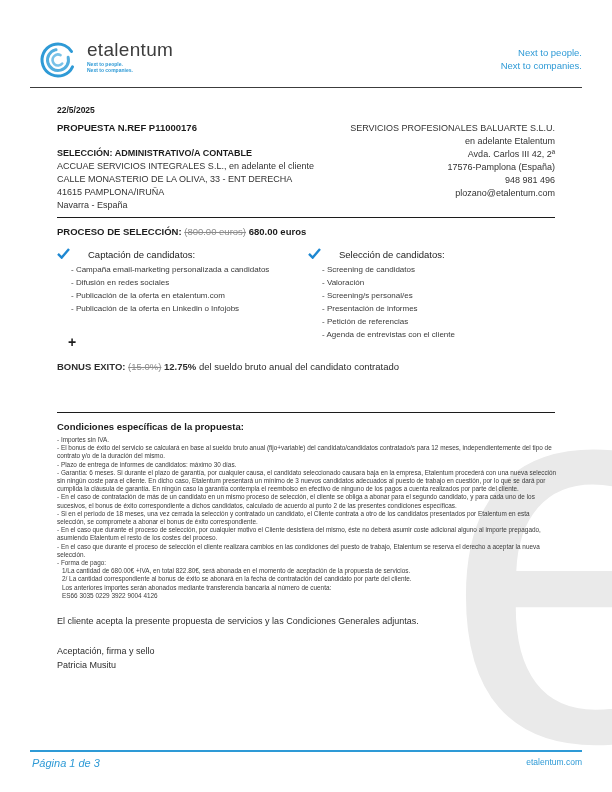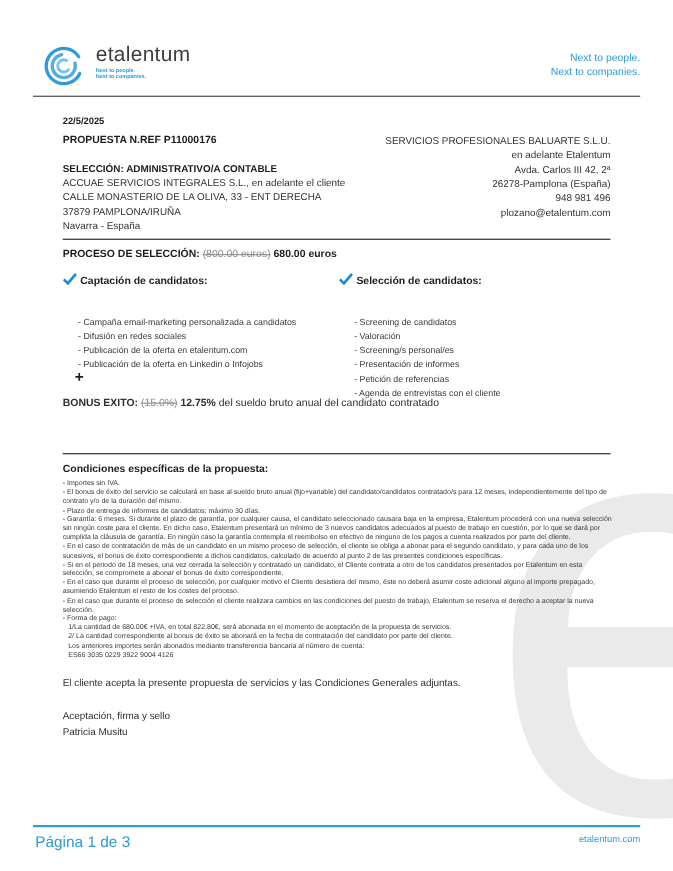--- a/index.html
+++ b/index.html
@@ -90,7 +90,7 @@
     <div>SERVICIOS PROFESIONALES BALUARTE S.L.U.</div>
     <div>en adelante Etalentum</div>
     <div>Avda. Carlos III 42, 2ª</div>
-    <div>26278-Pamplona (España)</div>
+    <div>17576-Pamplona (España)</div>
     <div>948 981 496</div>
     <div>plozano@etalentum.com</div>
   </div>

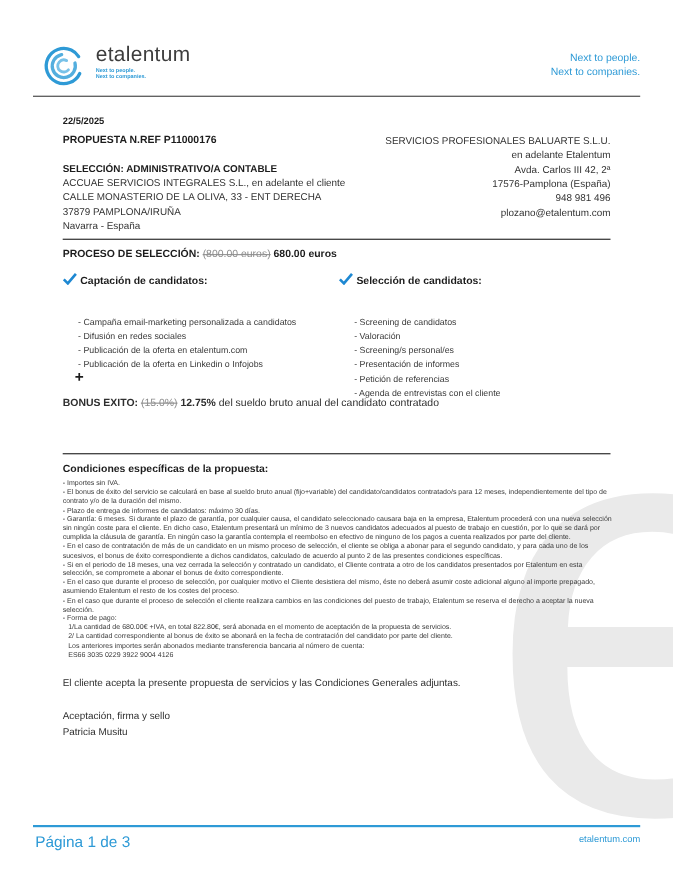--- a/index.html
+++ b/index.html
@@ -99,7 +99,7 @@
     <div class="heading">SELECCIÓN: ADMINISTRATIVO/A CONTABLE</div>
     <div>ACCUAE SERVICIOS INTEGRALES S.L., en adelante el cliente</div>
     <div>CALLE MONASTERIO DE LA OLIVA, 33 - ENT DERECHA</div>
-    <div>37879 PAMPLONA/IRUÑA</div>
+    <div>41615 PAMPLONA/IRUÑA</div>
     <div>Navarra - España</div>
   </div>
 

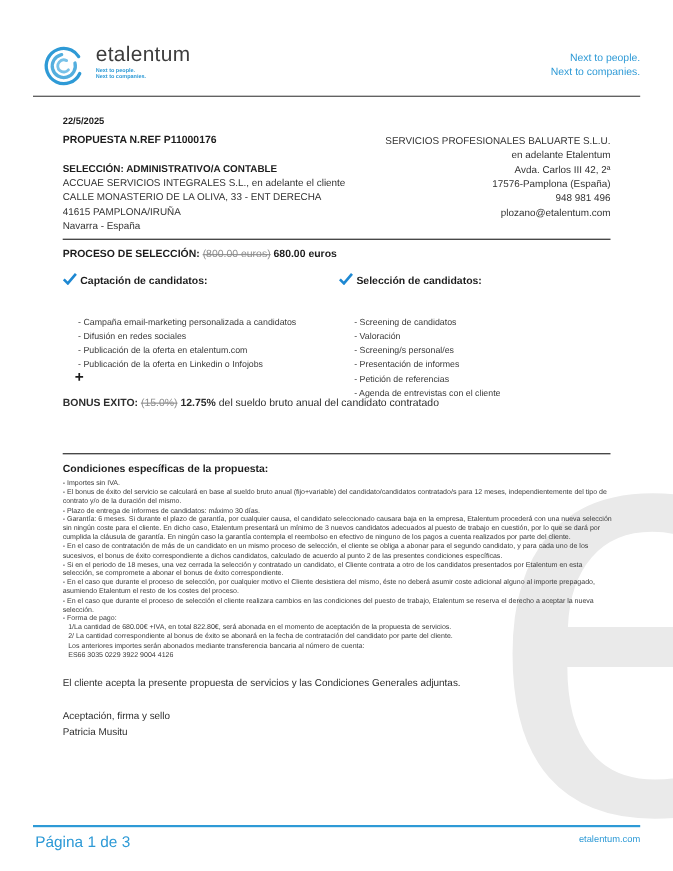--- a/index.html
+++ b/index.html
@@ -31,7 +31,7 @@
 
   .col-left{left:57px;top:248px;width:246px;}
   .col-right{left:308px;top:248px;width:252px;}
-  .col-head{display:flex;align-items:center;gap:3px;font-size:9.5px;font-weight:bold;color:#1c1c1c;}
+  .col-head{display:flex;align-items:center;gap:18px;font-size:9.5px;font-weight:normal;color:#1c1c1c;}
   .col-items{margin-top:24px;padding-left:14px;font-size:8px;line-height:13px;color:#3a3a3a;}
   .plus{left:68px;top:334px;font-size:14px;font-weight:bold;color:#1c1c1c;}
 

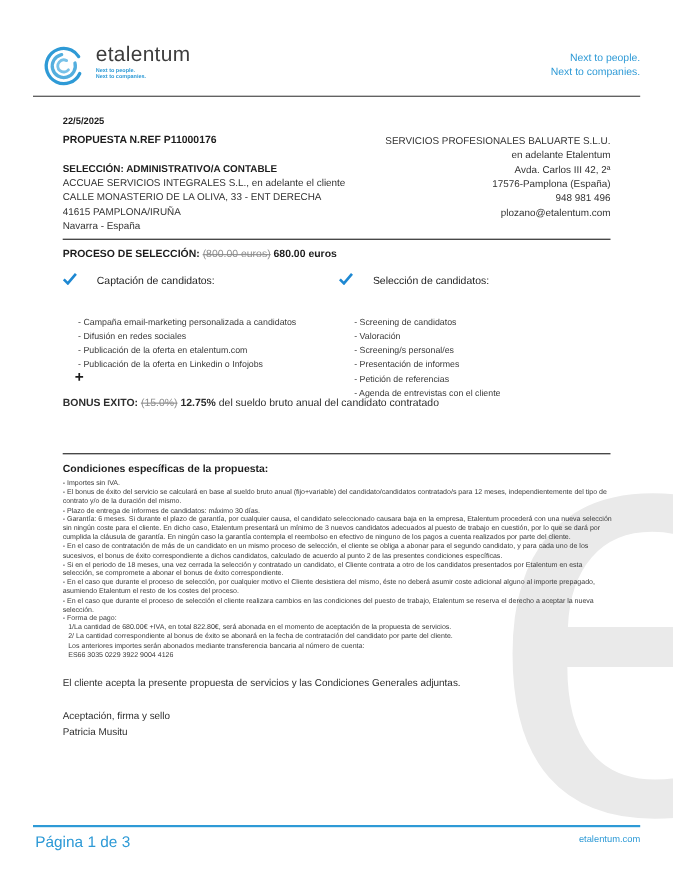--- a/index.html
+++ b/index.html
@@ -32,7 +32,7 @@
   .col-left{left:57px;top:248px;width:246px;}
   .col-right{left:308px;top:248px;width:252px;}
   .col-head{display:flex;align-items:center;gap:18px;font-size:9.5px;font-weight:normal;color:#1c1c1c;}
-  .col-items{margin-top:24px;padding-left:14px;font-size:8px;line-height:13px;color:#3a3a3a;}
+  .col-items{margin-top:2px;padding-left:14px;font-size:8px;line-height:13px;color:#3a3a3a;}
   .plus{left:68px;top:334px;font-size:14px;font-weight:bold;color:#1c1c1c;}
 
   .bonus{left:57px;top:361px;font-size:9.5px;color:#2e2e2e;}

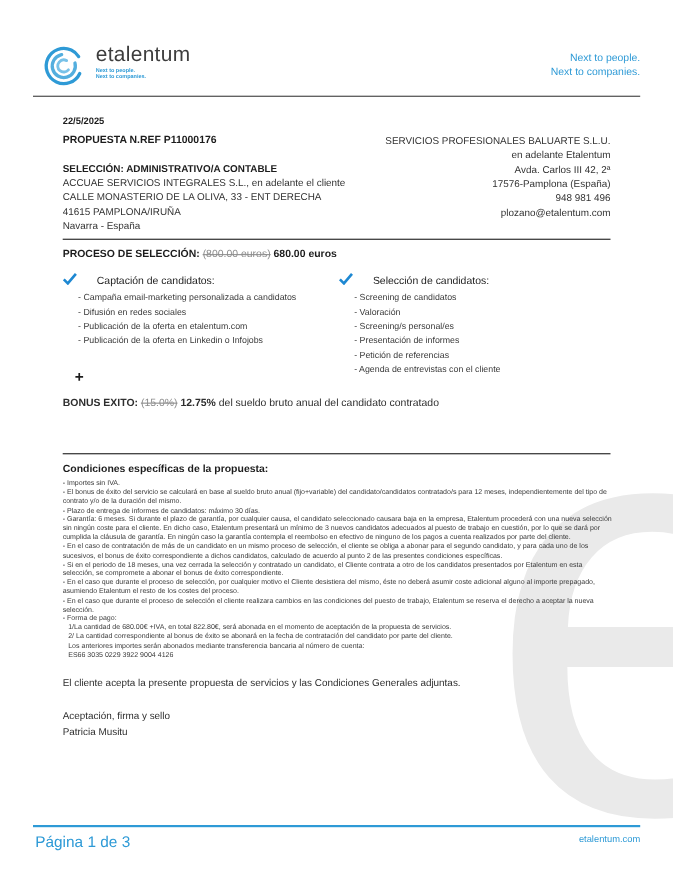--- a/index.html
+++ b/index.html
@@ -47,7 +47,7 @@
   .signature{left:57px;top:644px;font-size:9px;line-height:14px;color:#2e2e2e;}
 
   .footer-rule{left:30px;top:750px;width:552px;height:1.5px;background:#2e9ad6;}
-  .footer-left{left:32px;top:757px;font-size:14px;color:#2e9ad6;}
+  .footer-left{left:32px;top:757px;font-size:11px;color:#2e9ad6;font-style:italic;}
   .footer-right{right:30px;top:757px;font-size:8.5px;color:#2e9ad6;}
 </style>
 </head>

